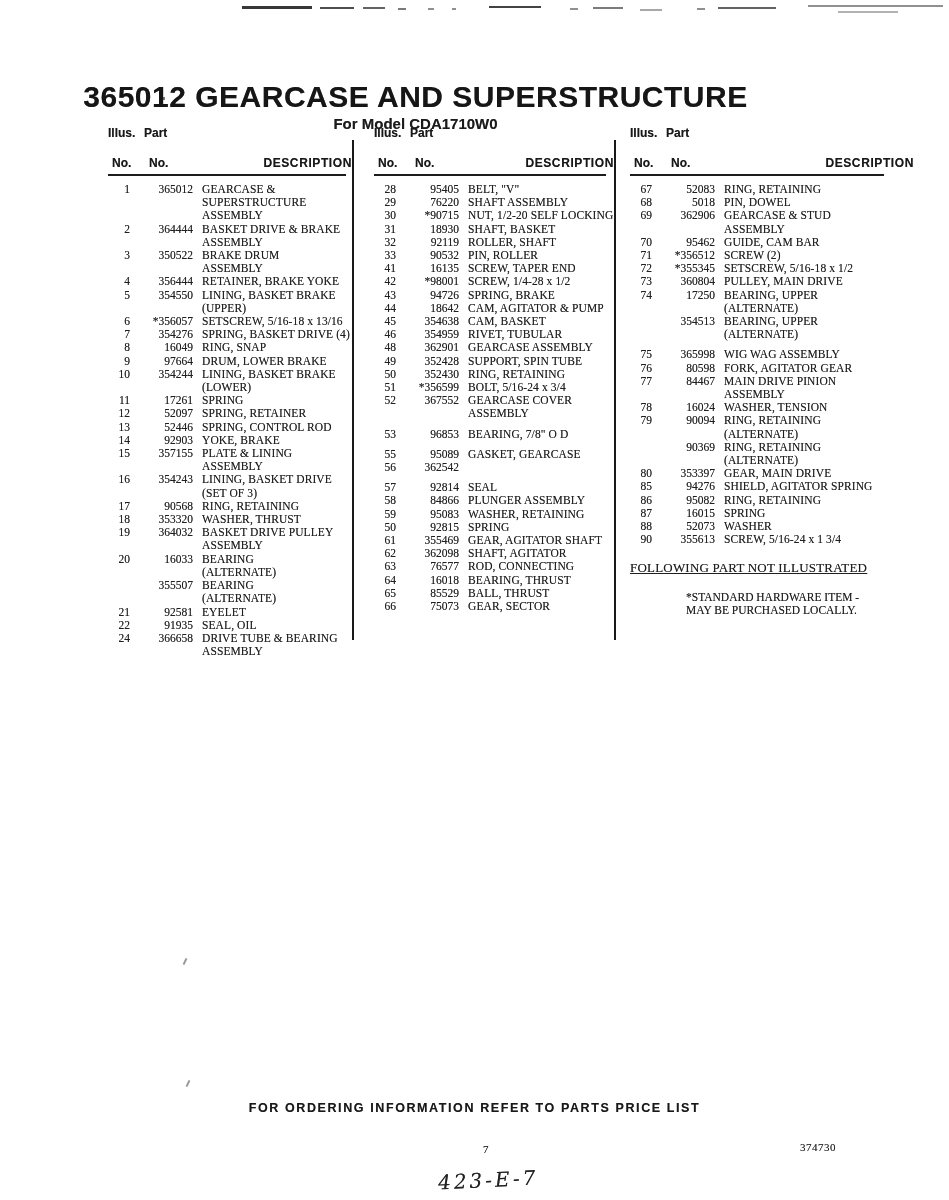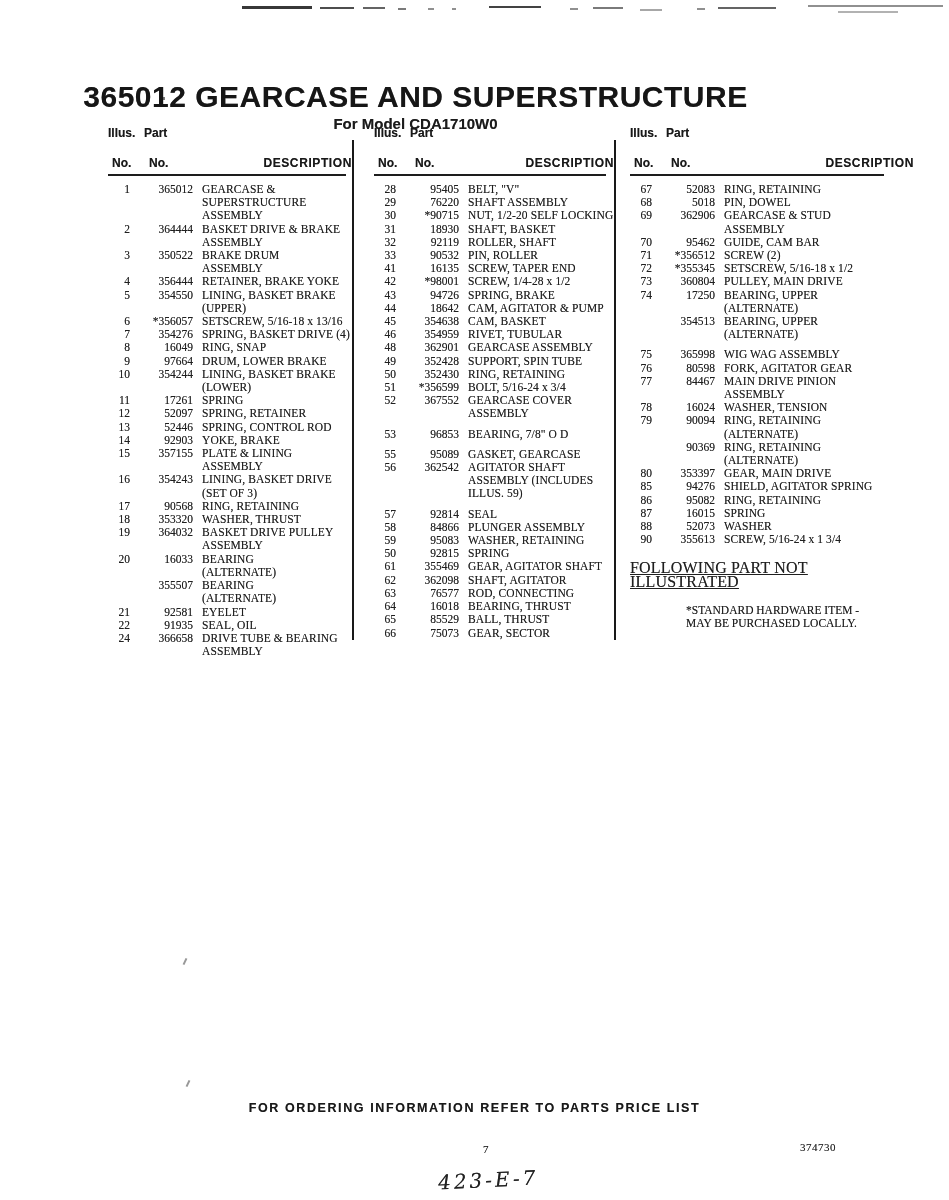--- a/index.html
+++ b/index.html
@@ -361,9 +361,6 @@
         <div class="part-row">
           <span class="illus-no">56</span>
           <span class="part-no">362542</span>
-          <span class="part-desc">AGITATOR SHAFT
-ASSEMBLY (INCLUDES
-ILLUS. 59)</span>
         </div>
         <div class="part-row gap">
           <span class="illus-no">57</span>

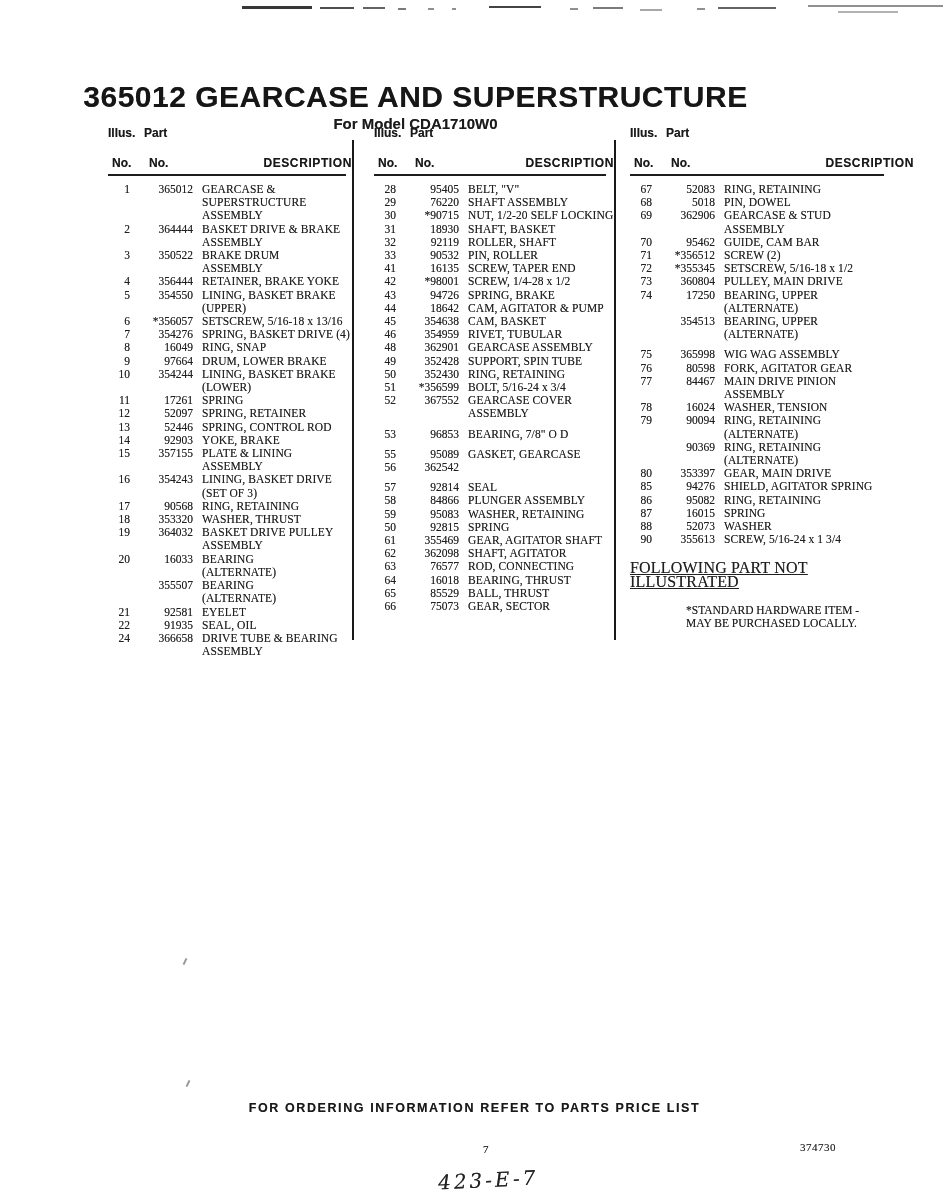--- a/index.html
+++ b/index.html
@@ -49,7 +49,7 @@
   .gap{margin-top:7px;}
   .section-heading{
     margin-top:15px;margin-bottom:10px;
-    text-decoration:underline;letter-spacing:.2px;font-size:16px;
+    text-decoration:underline;letter-spacing:.2px;font-size:13px;
   }
   .footnote{margin-top:16px;margin-left:56px;white-space:pre-line;font-size:11.5px;}
   

